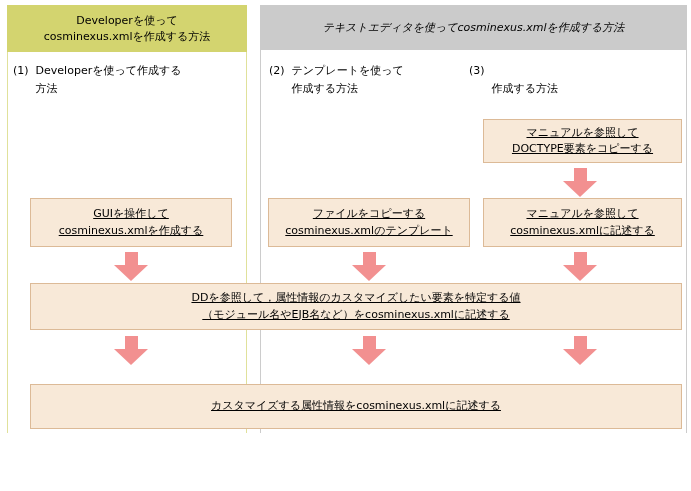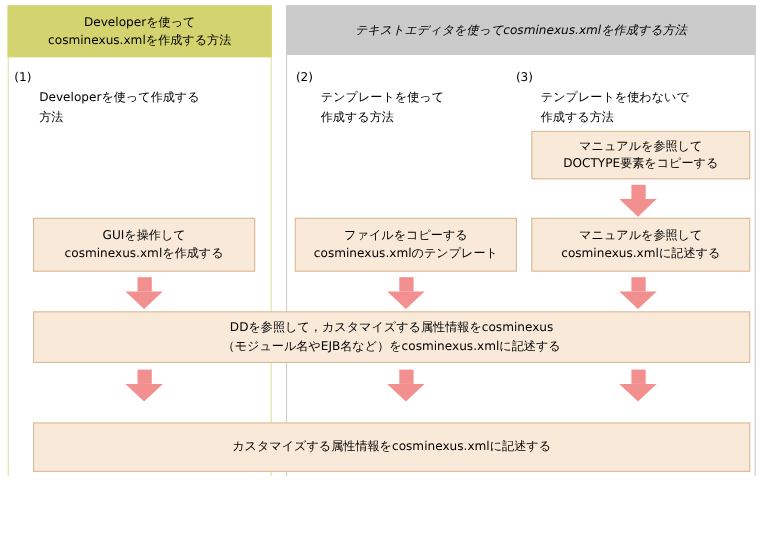--- a/index.html
+++ b/index.html
@@ -34,7 +34,7 @@
   .right-header{left:260px;top:5px;width:427px;height:45px;background:var(--right-header-bg);border:1px solid var(--right-header-bg);font-style:italic;}
   .item-label{position:absolute;display:flex;line-height:1.6;}
   .item-label .num{margin-right:7px;white-space:nowrap;}
-  .item-label .lines{white-space:nowrap;margin-top:18px;}
+  .item-label .lines{white-space:nowrap;}
   .pbox{
     position:absolute;box-sizing:border-box;
     background:var(--process-box-bg);

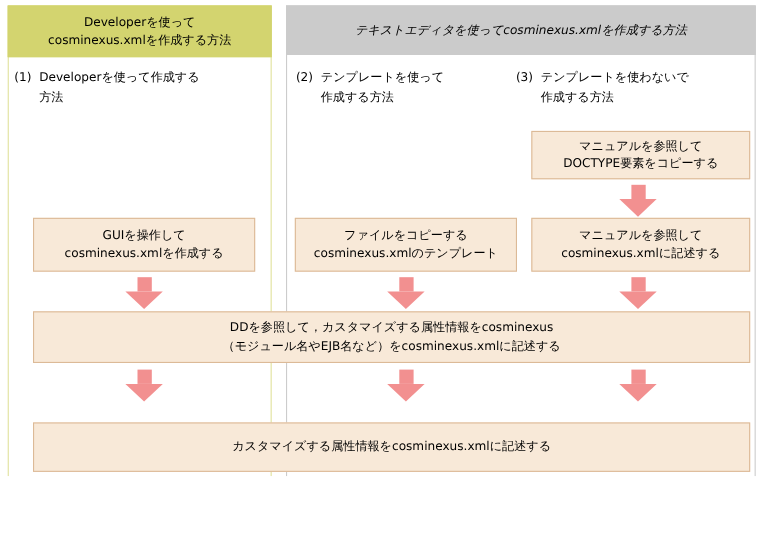--- a/index.html
+++ b/index.html
@@ -83,7 +83,7 @@
   <div class="item-label" style="left:469px;top:62px;">
     <span class="num">(3)</span>
     <span class="lines">
-      <span>テンプレートを使わないで</span><br>
+      <br>
       <span>作成する方法</span>
     </span>
   </div>

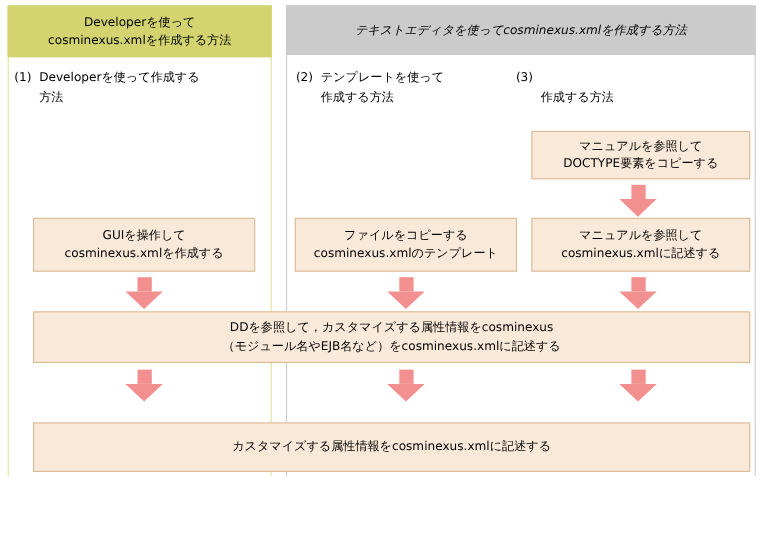--- a/index.html
+++ b/index.html
@@ -40,7 +40,7 @@
     background:var(--process-box-bg);
     border:1px solid var(--process-box-border);
     display:flex;flex-direction:column;justify-content:center;align-items:center;
-    text-align:left;line-height:1.5;white-space:nowrap;
+    text-align:left;line-height:1.5;white-space:nowrap;text-decoration:underline;
   }
   .arrow-down{position:absolute;width:34px;display:flex;flex-direction:column;align-items:center;}
   .arrow-down .stem{width:13px;height:13px;background:var(--arrow);}

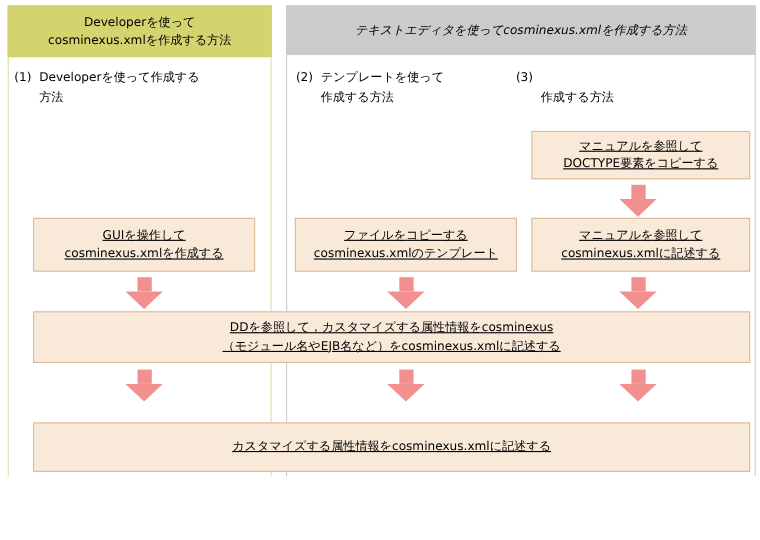--- a/index.html
+++ b/index.html
@@ -125,7 +125,7 @@
   </div>
 
   <div class="pbox" style="left:30px;top:283px;width:652px;height:47px;">
-    <div>DDを参照して，カスタマイズする属性情報をcosminexus</div>
+    <div>DDを参照して，属性情報のカスタマイズしたい要素を特定する値</div>
     <div>（モジュール名やEJB名など）をcosminexus.xmlに記述する</div>
   </div>
 

